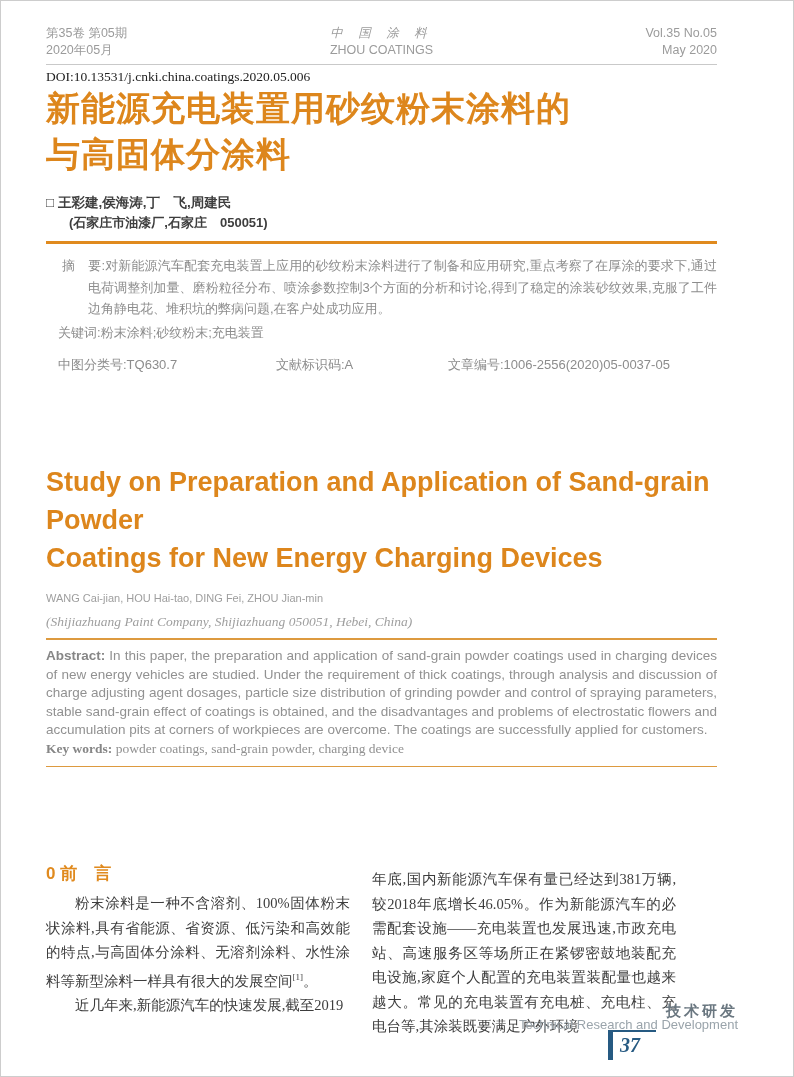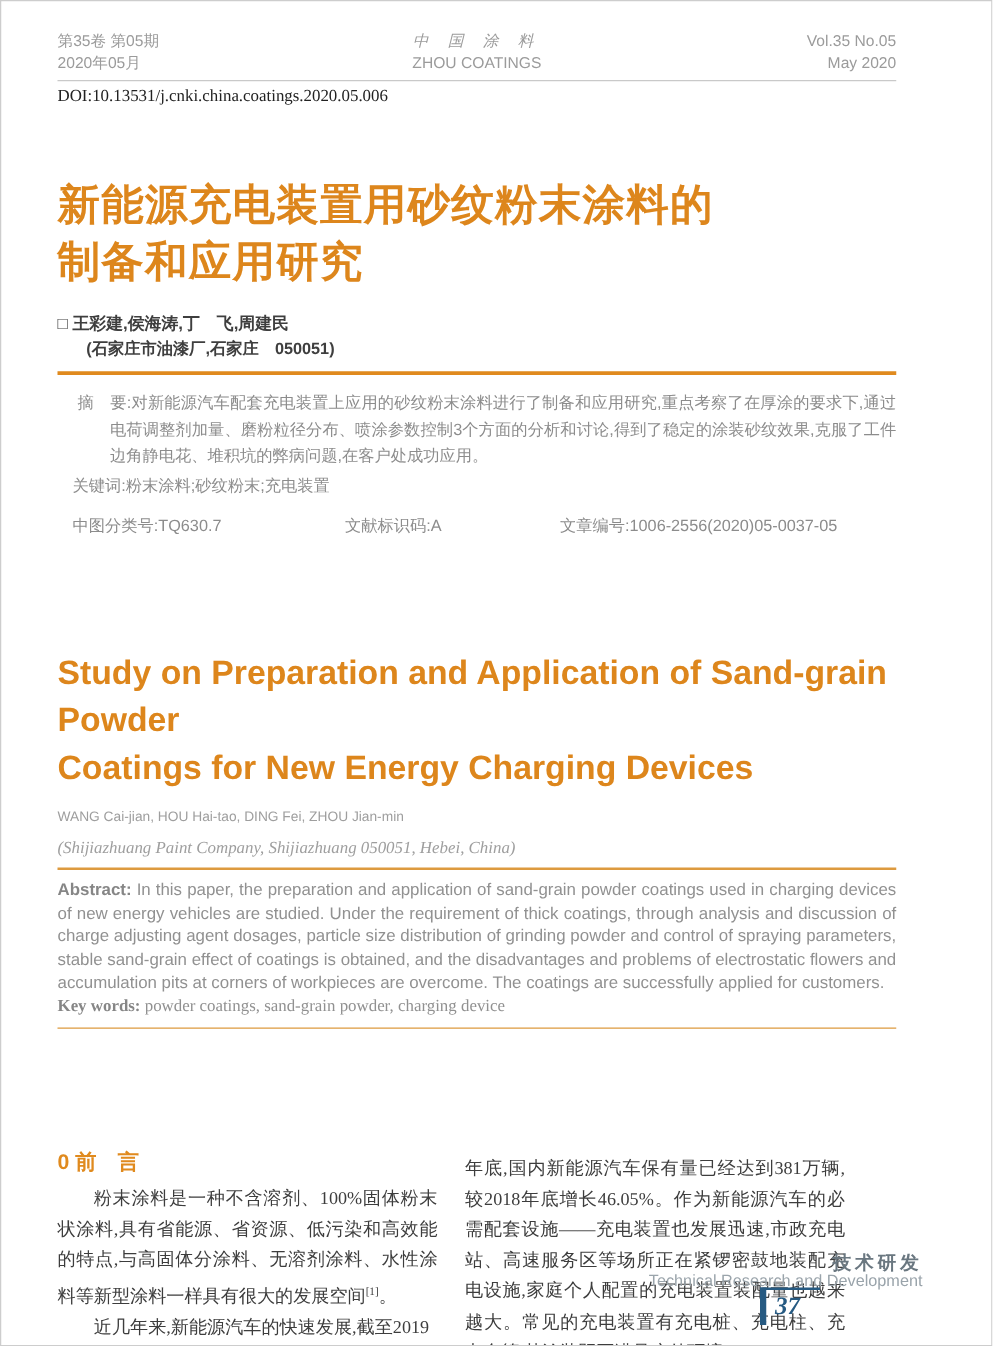--- a/index.html
+++ b/index.html
@@ -40,7 +40,6 @@
 
   
   .title-cn {
-    margin-top: 56px;
     color: #dd861c;
     font-weight: bold;
     font-size: 34px;

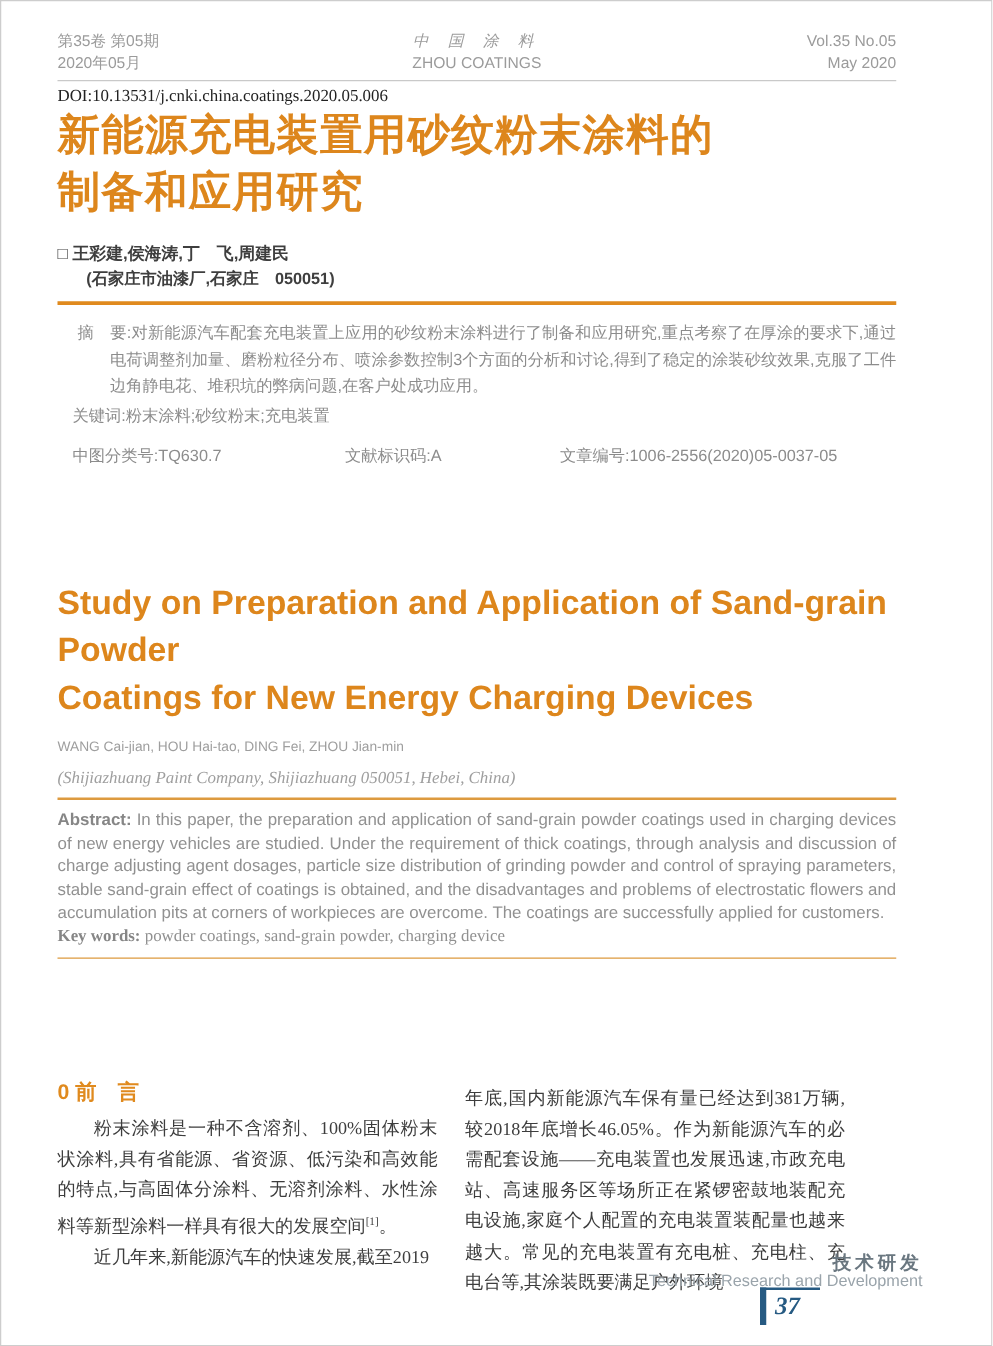--- a/index.html
+++ b/index.html
@@ -227,7 +227,7 @@
 
   <h1 class="title-cn">
     <div>新能源充电装置用砂纹粉末涂料的</div>
-    <div>制备和应用研究</div>
+    <div>与高固体分涂料</div>
   </h1>
 
   <div class="authors-cn">□ 王彩建,侯海涛,丁　飞,周建民</div>

